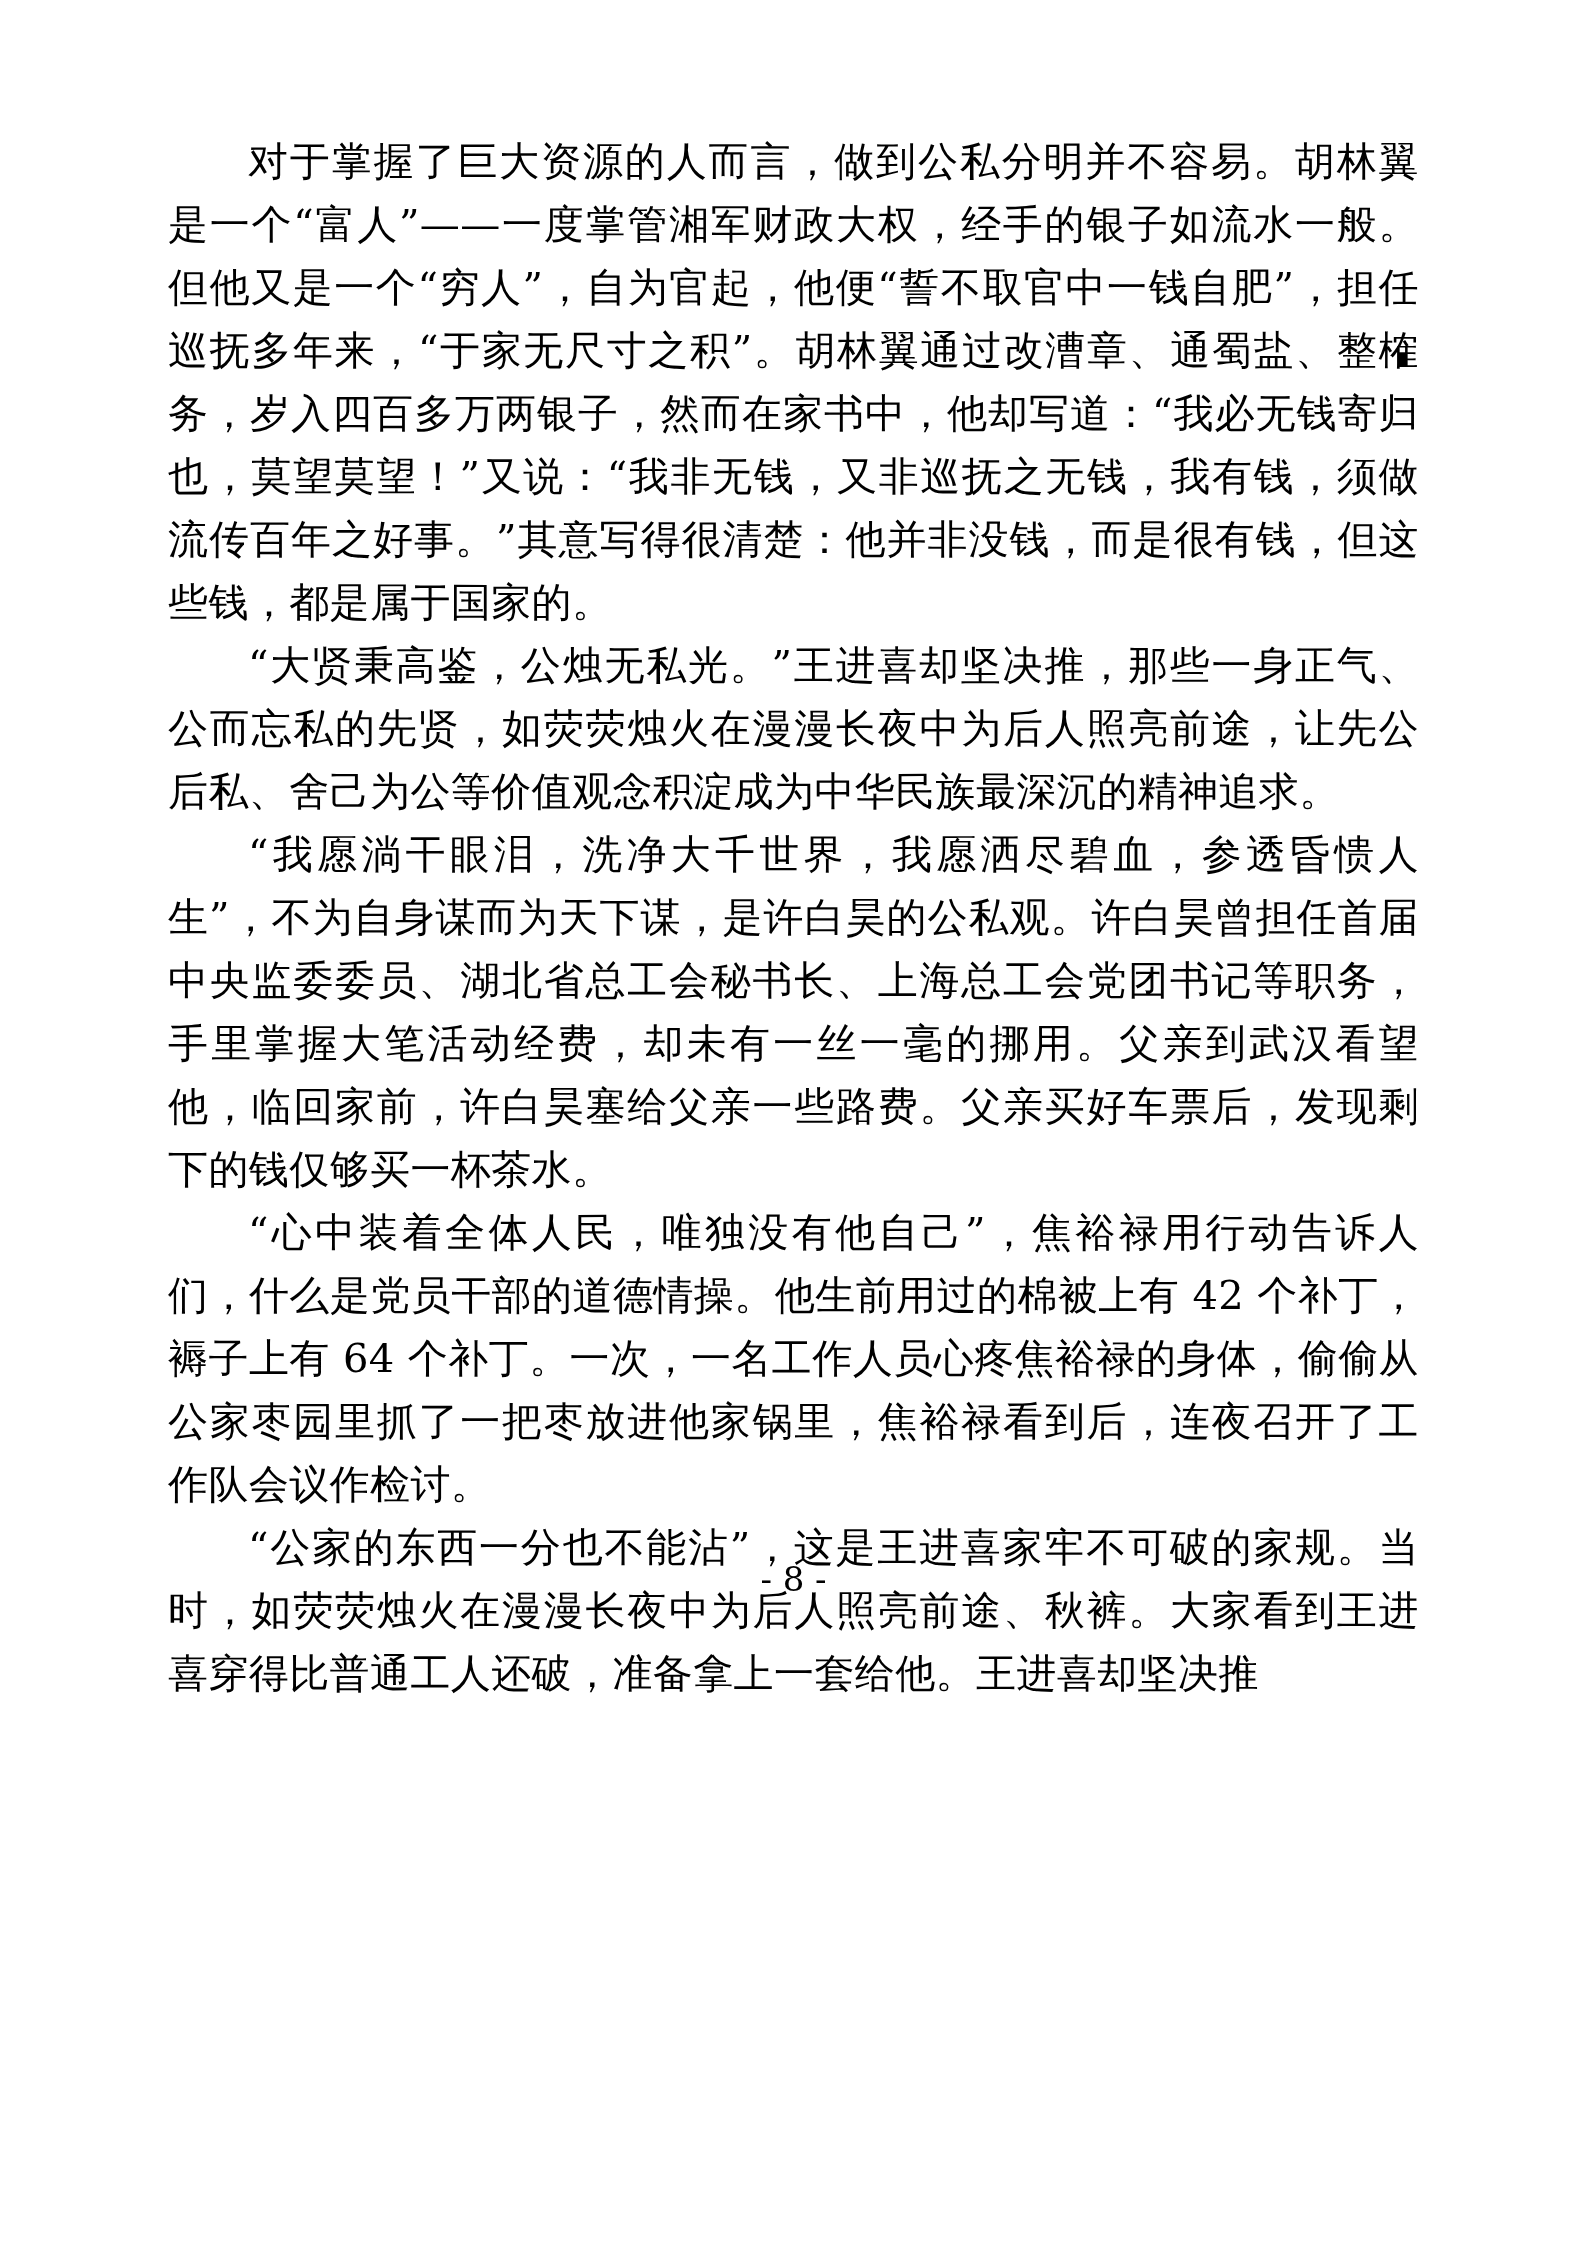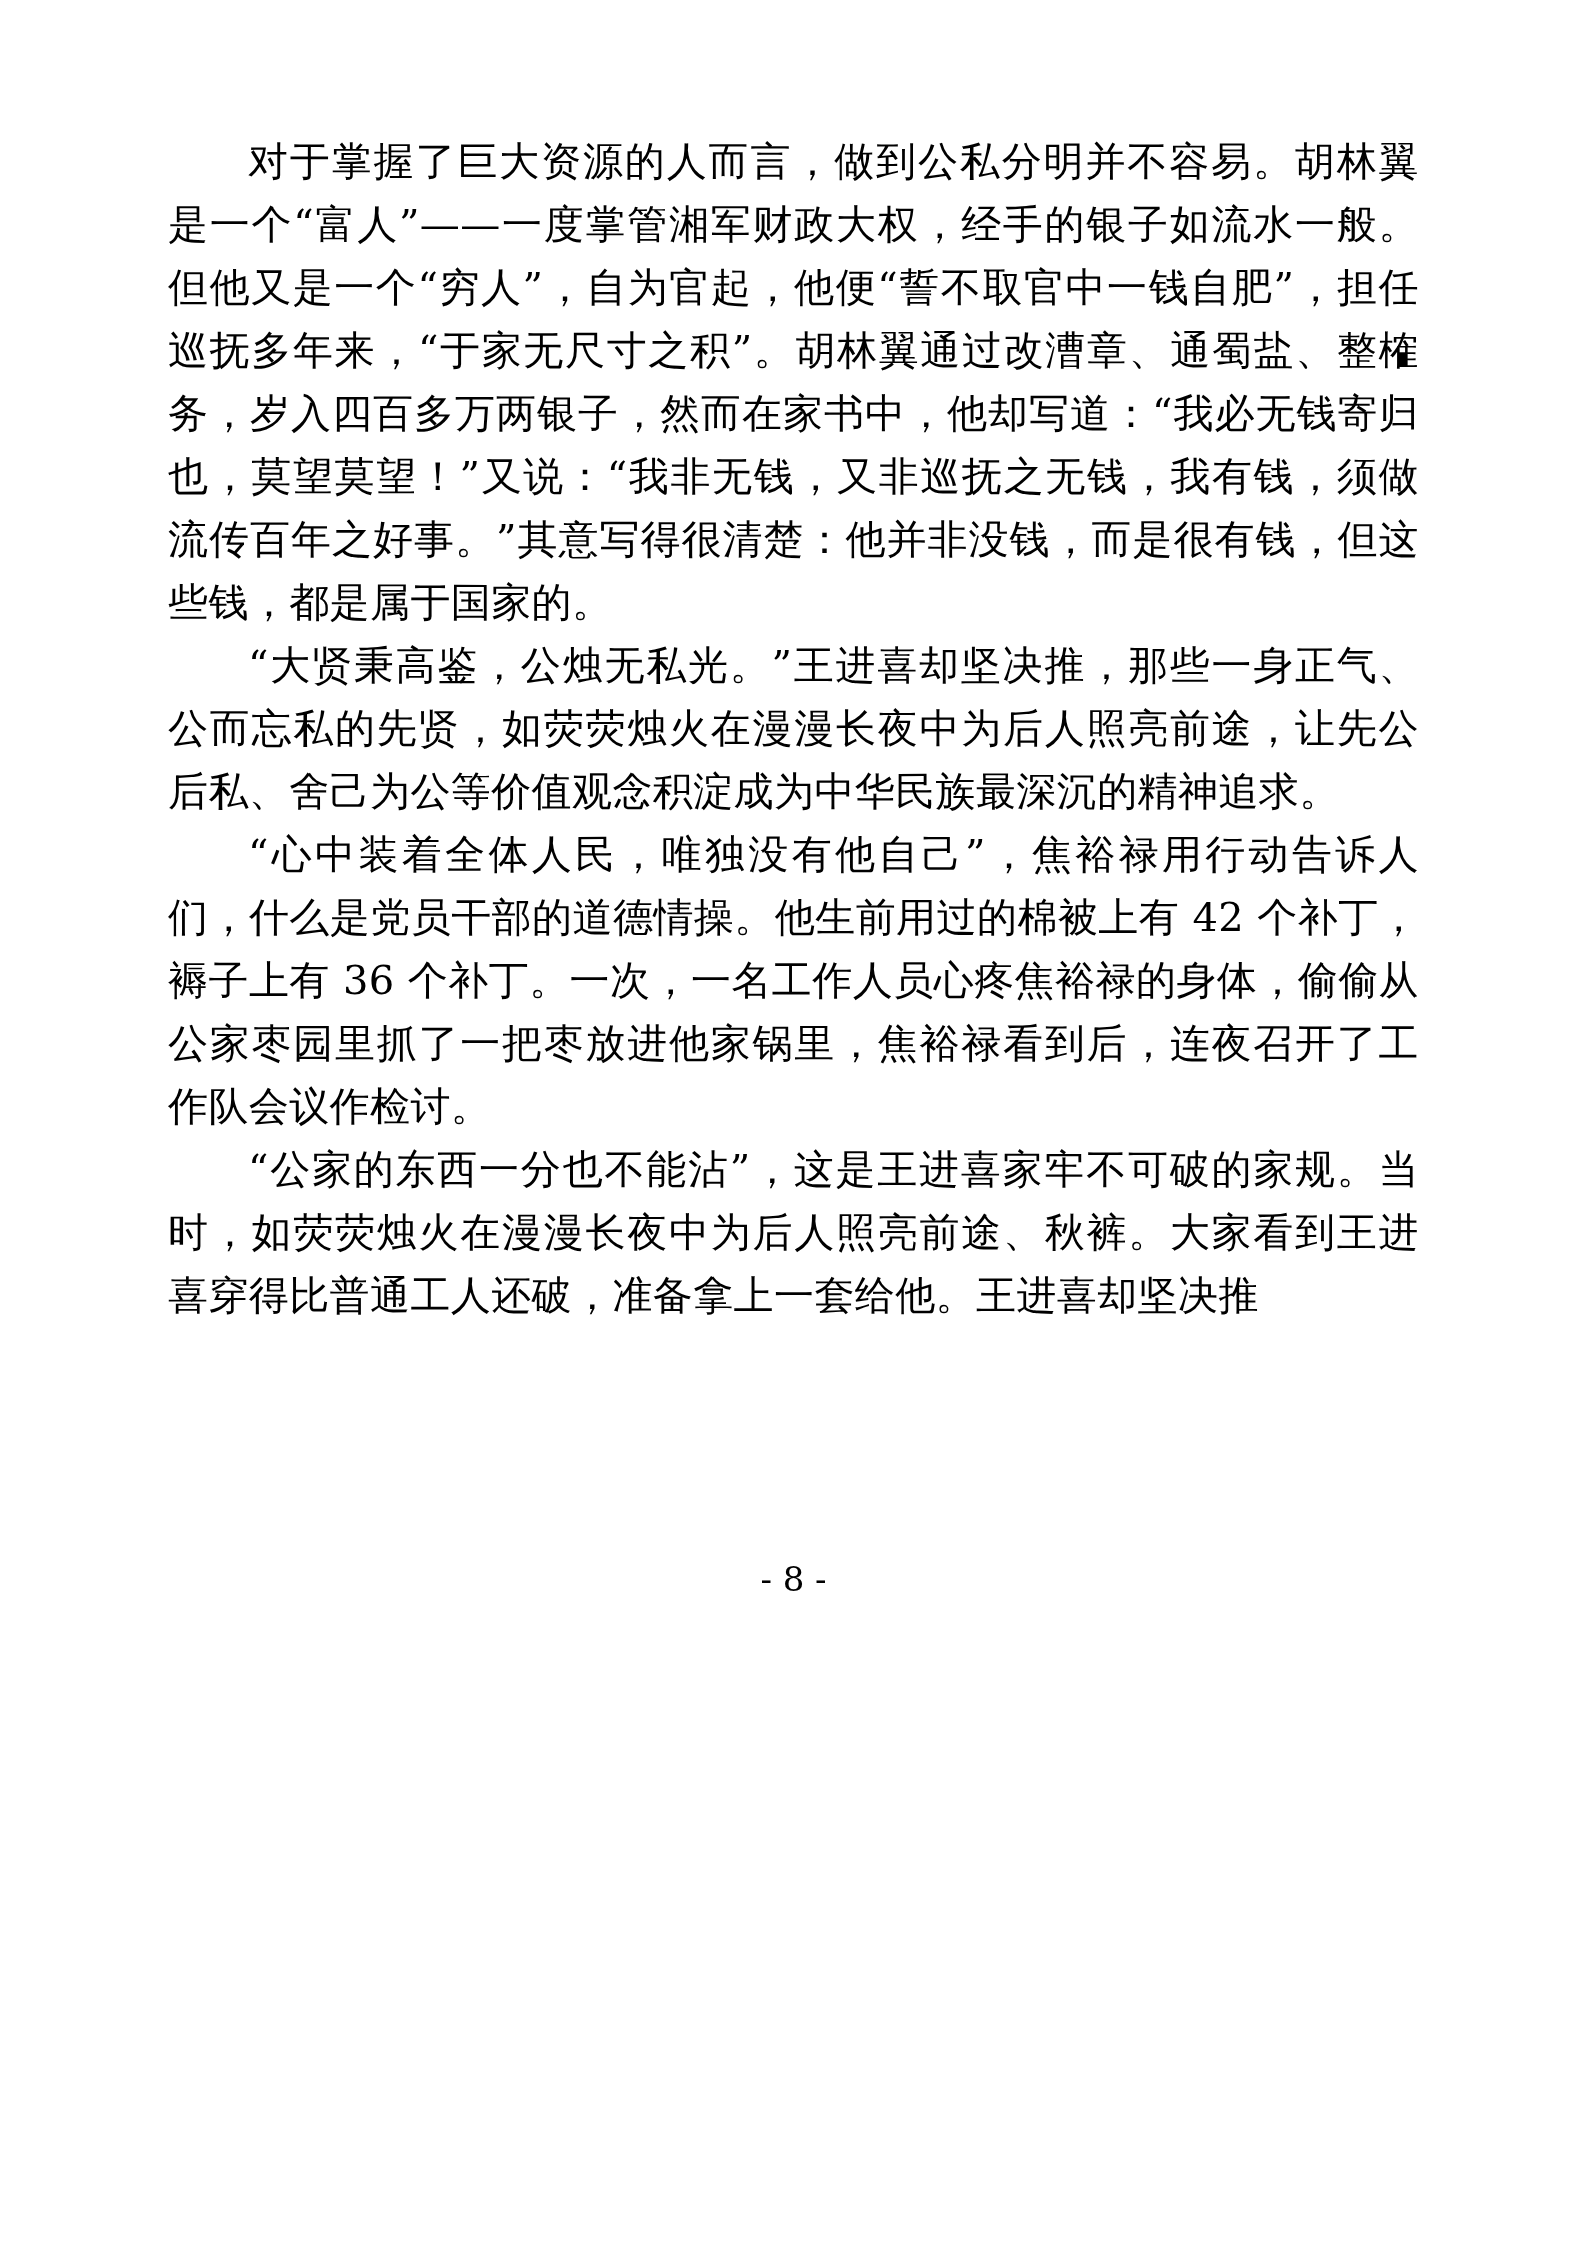--- a/index.html
+++ b/index.html
@@ -55,6 +55,7 @@
   <div class="body-text">
     <p class="para">对于掌握了巨大资源的人而言，做到公私分明并不容易。胡林翼是一个“富人”——一度掌管湘军财政大权，经手的银子如流水一般。但他又是一个“穷人”，自为官起，他便“誓不取官中一钱自肥”，担任巡抚多年来，“于家无尺寸之积”。胡林翼通过改漕章、通蜀盐、整榷务，岁入四百多万两银子，然而在家书中，他却写道：“我必无钱寄归也，莫望莫望！”又说：“我非无钱，又非巡抚之无钱，我有钱，须做流传百年之好事。”其意写得很清楚：他并非没钱，而是很有钱，但这些钱，都是属于国家的。</p>
     <p class="para">“大贤秉高鉴，公烛无私光。”王进喜却坚决推，那些一身正气、公而忘私的先贤，如荧荧烛火在漫漫长夜中为后人照亮前途，让先公后私、舍己为公等价值观念积淀成为中华民族最深沉的精神追求。</p>
+    <p class="para">“我愿淌干眼泪，洗净大千世界，我愿洒尽碧血，参透昏愦人生”，不为自身谋而为天下谋，是许白昊的公私观。许白昊曾担任首届中央监委委员、湖北省总工会秘书长、上海总工会党团书记等职务，手里掌握大笔活动经费，却未有一丝一毫的挪用。父亲到武汉看望他，临回家前，许白昊塞给父亲一些路费。父亲买好车票后，发现剩下的钱仅够买一杯茶水。</p>
     <p class="para">“心中装着全体人民，唯独没有他自己”，焦裕禄用行动告诉人们，什么是党员干部的道德情操。他生前用过的棉被上有 42 个补丁，褥子上有 36 个补丁。一次，一名工作人员心疼焦裕禄的身体，偷偷从公家枣园里抓了一把枣放进他家锅里，焦裕禄看到后，连夜召开了工作队会议作检讨。</p>
     <p class="para">“公家的东西一分也不能沾”，这是王进喜家牢不可破的家规。当时，如荧荧烛火在漫漫长夜中为后人照亮前途、秋裤。大家看到王进喜穿得比普通工人还破，准备拿上一套给他。王进喜却坚决推</p>
   </div>

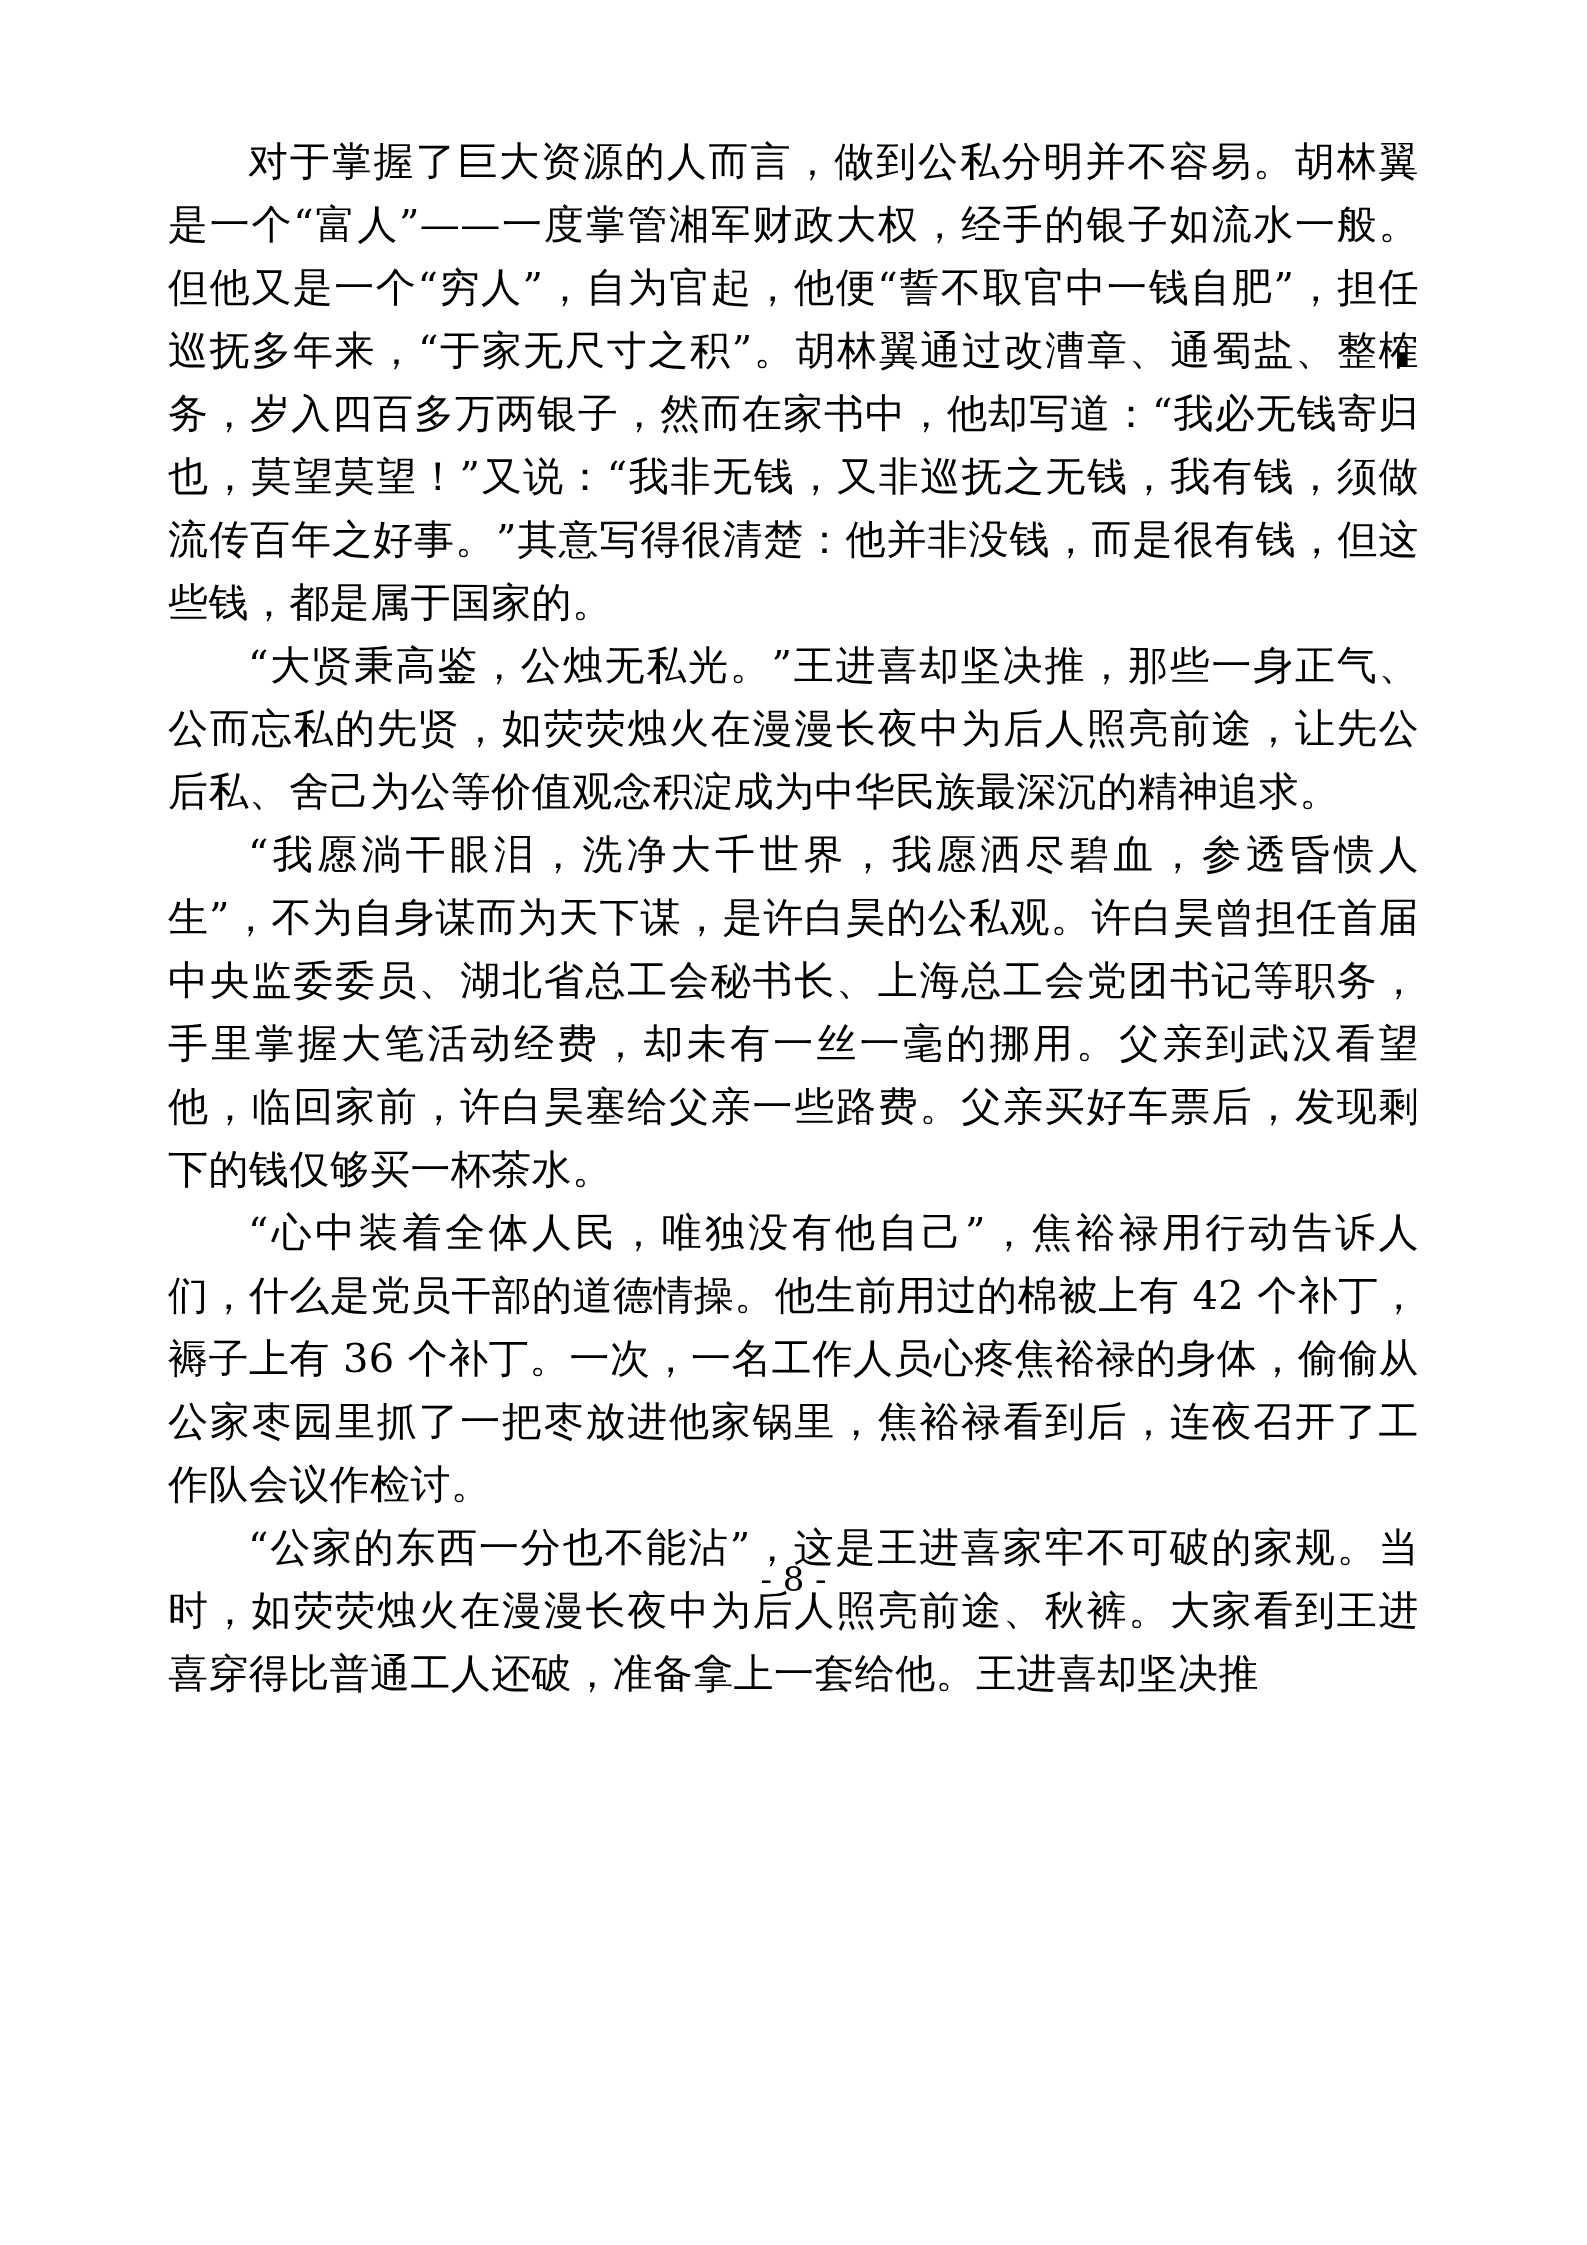--- a/index.html
+++ b/index.html
@@ -56,7 +56,7 @@
     <p class="para">对于掌握了巨大资源的人而言，做到公私分明并不容易。胡林翼是一个“富人”——一度掌管湘军财政大权，经手的银子如流水一般。但他又是一个“穷人”，自为官起，他便“誓不取官中一钱自肥”，担任巡抚多年来，“于家无尺寸之积”。胡林翼通过改漕章、通蜀盐、整榷务，岁入四百多万两银子，然而在家书中，他却写道：“我必无钱寄归也，莫望莫望！”又说：“我非无钱，又非巡抚之无钱，我有钱，须做流传百年之好事。”其意写得很清楚：他并非没钱，而是很有钱，但这些钱，都是属于国家的。</p>
     <p class="para">“大贤秉高鉴，公烛无私光。”王进喜却坚决推，那些一身正气、公而忘私的先贤，如荧荧烛火在漫漫长夜中为后人照亮前途，让先公后私、舍己为公等价值观念积淀成为中华民族最深沉的精神追求。</p>
     <p class="para">“我愿淌干眼泪，洗净大千世界，我愿洒尽碧血，参透昏愦人生”，不为自身谋而为天下谋，是许白昊的公私观。许白昊曾担任首届中央监委委员、湖北省总工会秘书长、上海总工会党团书记等职务，手里掌握大笔活动经费，却未有一丝一毫的挪用。父亲到武汉看望他，临回家前，许白昊塞给父亲一些路费。父亲买好车票后，发现剩下的钱仅够买一杯茶水。</p>
-    <p class="para">“心中装着全体人民，唯独没有他自己”，焦裕禄用行动告诉人们，什么是党员干部的道德情操。他生前用过的棉被上有 42 个补丁，褥子上有 36 个补丁。一次，一名工作人员心疼焦裕禄的身体，偷偷从公家枣园里抓了一把枣放进他家锅里，焦裕禄看到后，连夜召开了工作队会议作检讨。</p>
+    <p class="para">“心中装着全体人民，唯独没有他自己”，焦裕禄用行动告诉人们，什么是党员干部的道德情操。他生前用过的棉被上有 42 个补丁，褥子上有 64 个补丁。一次，一名工作人员心疼焦裕禄的身体，偷偷从公家枣园里抓了一把枣放进他家锅里，焦裕禄看到后，连夜召开了工作队会议作检讨。</p>
     <p class="para">“公家的东西一分也不能沾”，这是王进喜家牢不可破的家规。当时，如荧荧烛火在漫漫长夜中为后人照亮前途、秋裤。大家看到王进喜穿得比普通工人还破，准备拿上一套给他。王进喜却坚决推</p>
   </div>
   <div class="page-number">- 8 -</div>

